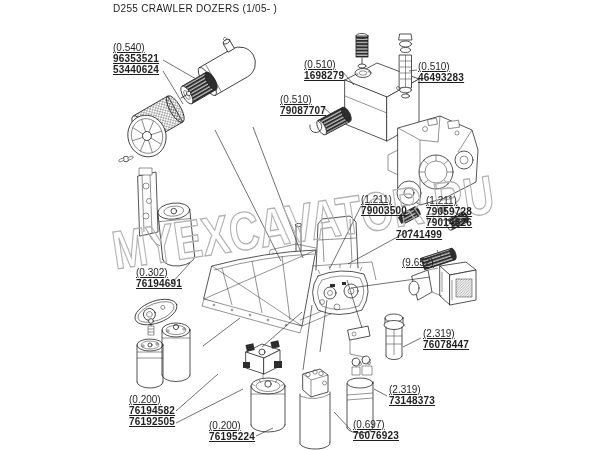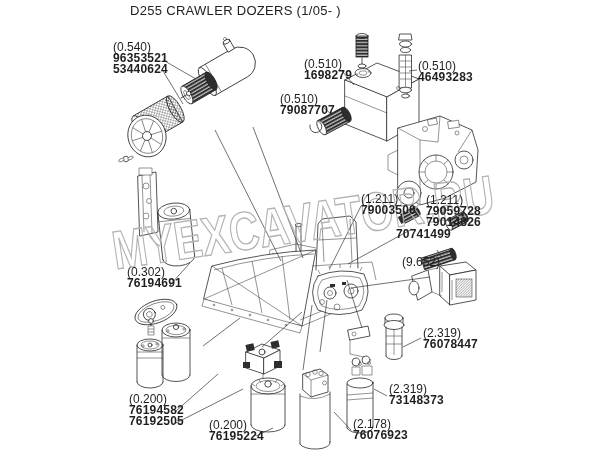--- a/index.html
+++ b/index.html
@@ -11,7 +11,7 @@
   .ld{fill:none;stroke:#333;stroke-width:0.7;}
   .wf{fill:#ffffff;}
   .df{fill:#2d2d2d;}
-  .hdr{position:absolute;left:130px;font-size:13px;letter-spacing:0.3px;color:#222;white-space:nowrap;text-align:center;}
+  .hdr{position:absolute;left:113px;font-size:10px;letter-spacing:0.3px;color:#222;white-space:nowrap;text-align:center;}
   .lbl{position:absolute;white-space:nowrap;line-height:11px;font-size:12px;}
   .lbl .qty{font-weight:400;}
   .lbl .pn{font-weight:700;letter-spacing:0.2px;}

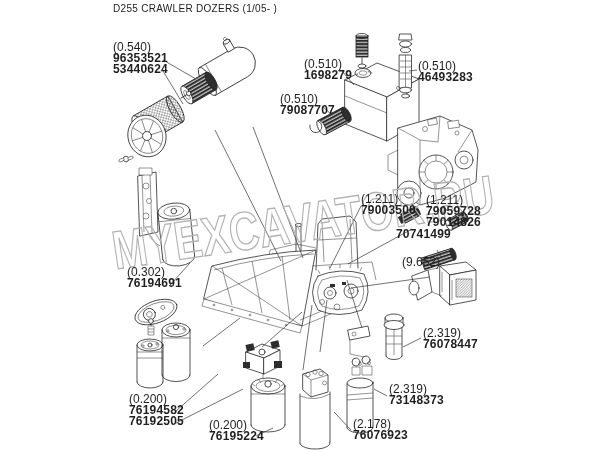--- a/index.html
+++ b/index.html
@@ -12,7 +12,7 @@
   .wf{fill:#ffffff;}
   .df{fill:#2d2d2d;}
   .hdr{position:absolute;left:113px;font-size:10px;letter-spacing:0.3px;color:#222;white-space:nowrap;text-align:center;}
-  .lbl{position:absolute;white-space:nowrap;line-height:11px;font-size:12px;}
+  .lbl{position:absolute;white-space:nowrap;line-height:11px;font-size:10px;text-decoration:underline;}
   .lbl .qty{font-weight:400;}
   .lbl .pn{font-weight:700;letter-spacing:0.2px;}
   .ind{padding-left:6px;margin-top:17px;}

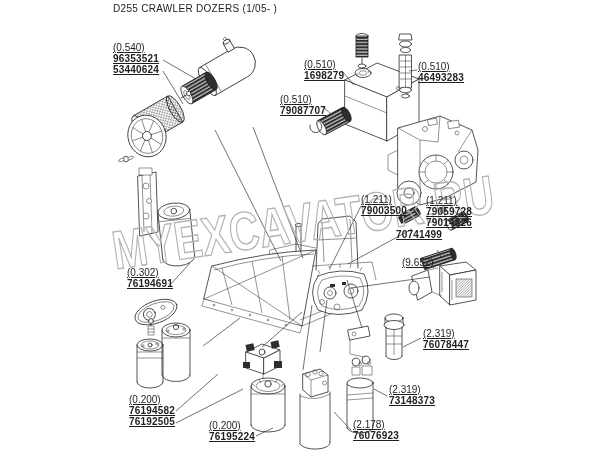--- a/index.html
+++ b/index.html
@@ -427,7 +427,7 @@
   <div class="qty ind">(9.652)</div>
 </div>
 
-<div class="lbl" style="left:127px;top:267px">
+<div class="lbl" style="left:136px;top:267px">
   <div class="qty">(0.302)</div>
   <div class="pn">76194691</div>
 </div>

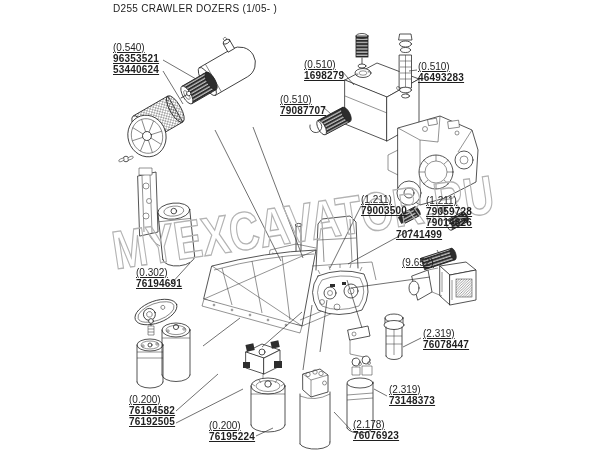--- a/index.html
+++ b/index.html
@@ -454,7 +454,7 @@
 </div>
 
 <div class="lbl" style="left:353px;top:419px">
-  <div class="qty">(2.178)</div>
+  <div class="qty">(0.697)</div>
   <div class="pn">76076923</div>
 </div>
 

